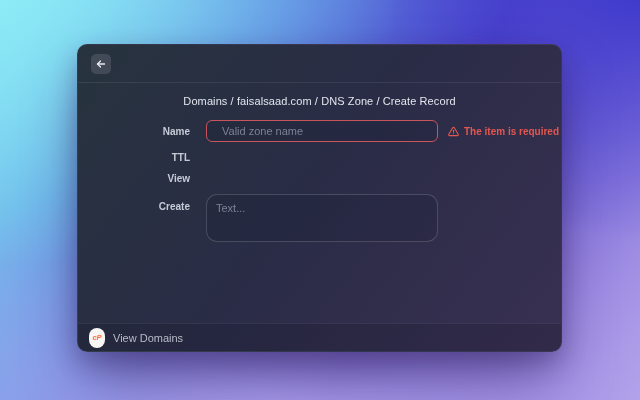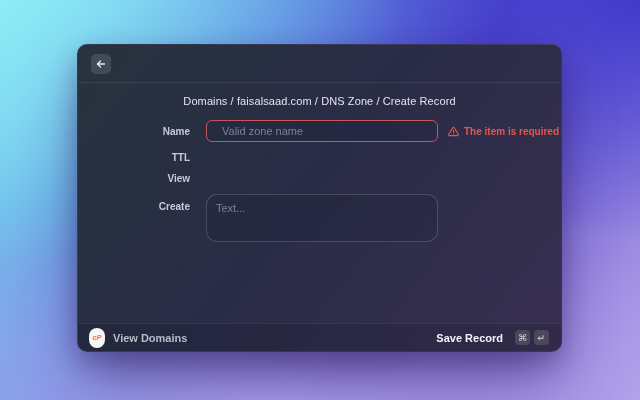--- a/index.html
+++ b/index.html
@@ -86,7 +86,7 @@
     font-size: 7.5px; font-weight: bold; font-style: italic; color: #ff6c37;
     margin-right: 8px;
   }
-  .view-domains { font-size: 11px; color: #b7bcc8; cursor: pointer; font-weight: bold; }
+  .view-domains { font-size: 11px; color: #b7bcc8; cursor: pointer; }
   .save-record { font-size: 11px; font-weight: bold; color: #f2f4f8; cursor: pointer; margin-right: 8px; }
   .key-badge {
     width: 15px; height: 15px; border-radius: 4px; background: #4c475b;

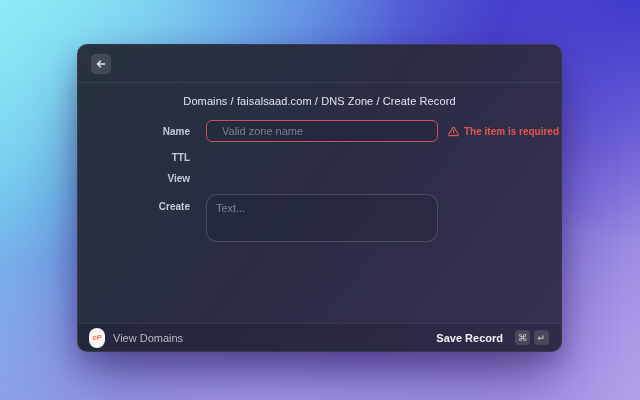--- a/index.html
+++ b/index.html
@@ -147,11 +147,6 @@
       <span class="cp-logo">cP</span>
       <span class="view-domains">View Domains</span>
     </div>
-    <div class="footer-right">
-      <span class="save-record">Save Record</span>
-      <span class="key-badge">⌘</span>
-      <span class="key-badge">↵</span>
-    </div>
   </div>
 
 </div>

